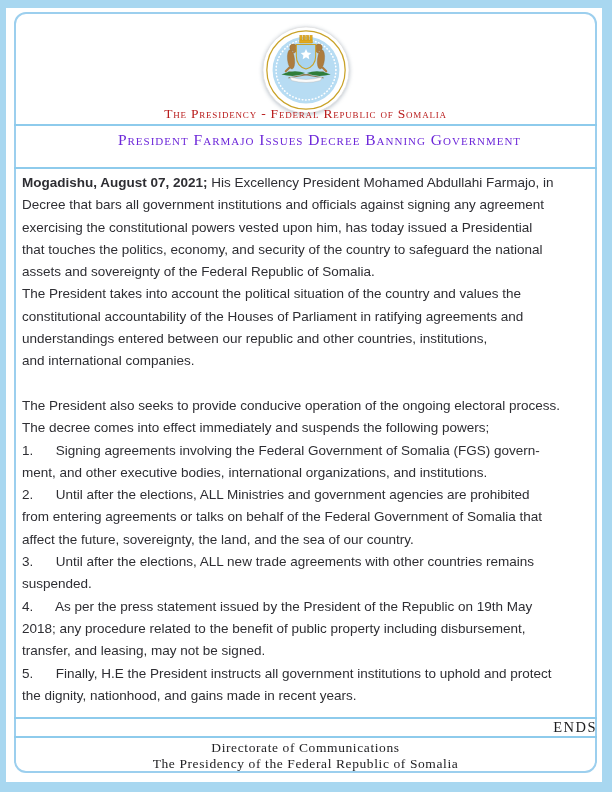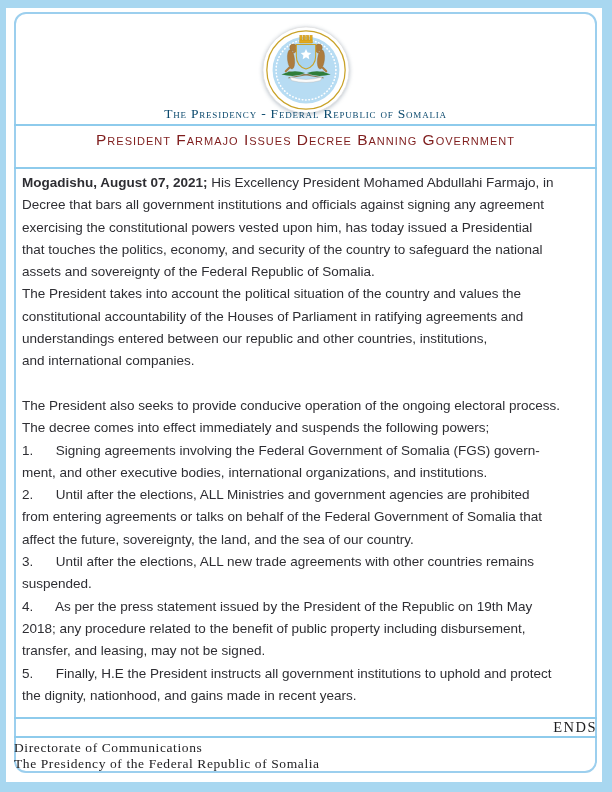--- a/index.html
+++ b/index.html
@@ -36,7 +36,7 @@
     font-family: "Liberation Serif", serif;
     font-variant: small-caps;
     font-size: 13.5px; letter-spacing: 0.8px;
-    color: #0c4a6e;
+    color: #b91c1c;
   }
   .doc-title {
     position: absolute; left: 14px; top: 130px; width: 583px;

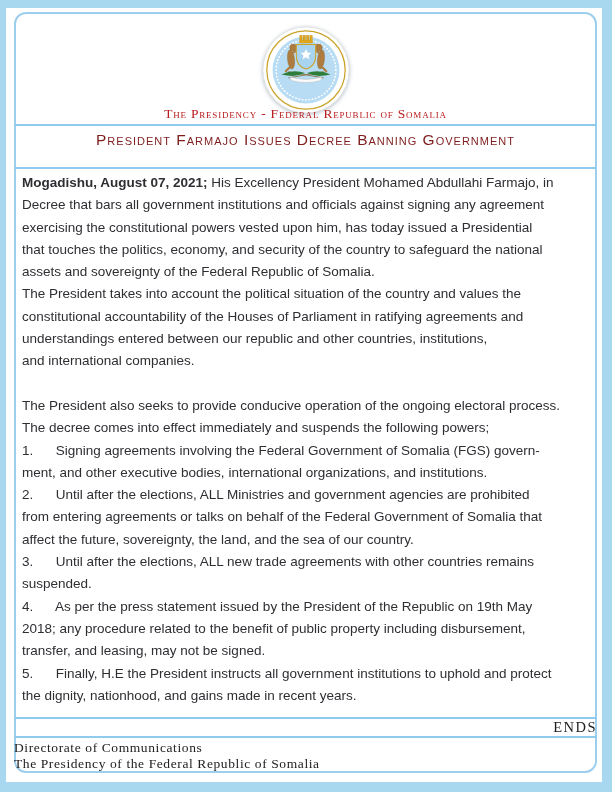--- a/index.html
+++ b/index.html
@@ -41,10 +41,11 @@
   .doc-title {
     position: absolute; left: 14px; top: 130px; width: 583px;
     text-align: center;
-    font-family: Liberation Sans, sans-serif;
+    font-family: Liberation Serif, serif;
     font-variant: small-caps;
     font-size: 15.5px; line-height: 19.5px; letter-spacing: 1px;
-    color: #7f1d1d;
+    color: #6d28d9;
+    padding-left: 14px;
   }
   .doc-body {
     position: absolute; left: 22px; top: 172px; width: 568px;

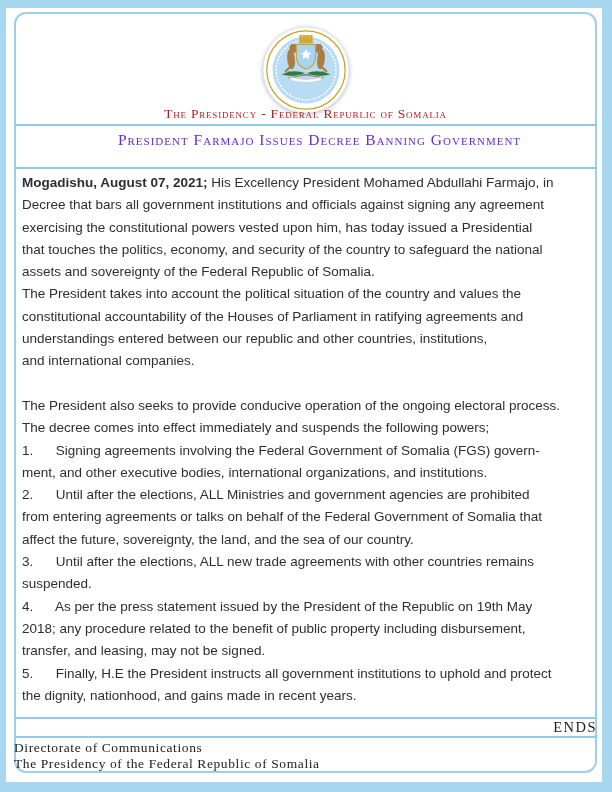--- a/index.html
+++ b/index.html
@@ -63,6 +63,7 @@
   }
   .footer-line1, .footer-line2 {
     position: absolute; left: 14px; width: 583px;
+    text-align: center;
     font-family: "Liberation Serif", serif;
     font-size: 13.5px; letter-spacing: 0.6px;
     color: #222225;

